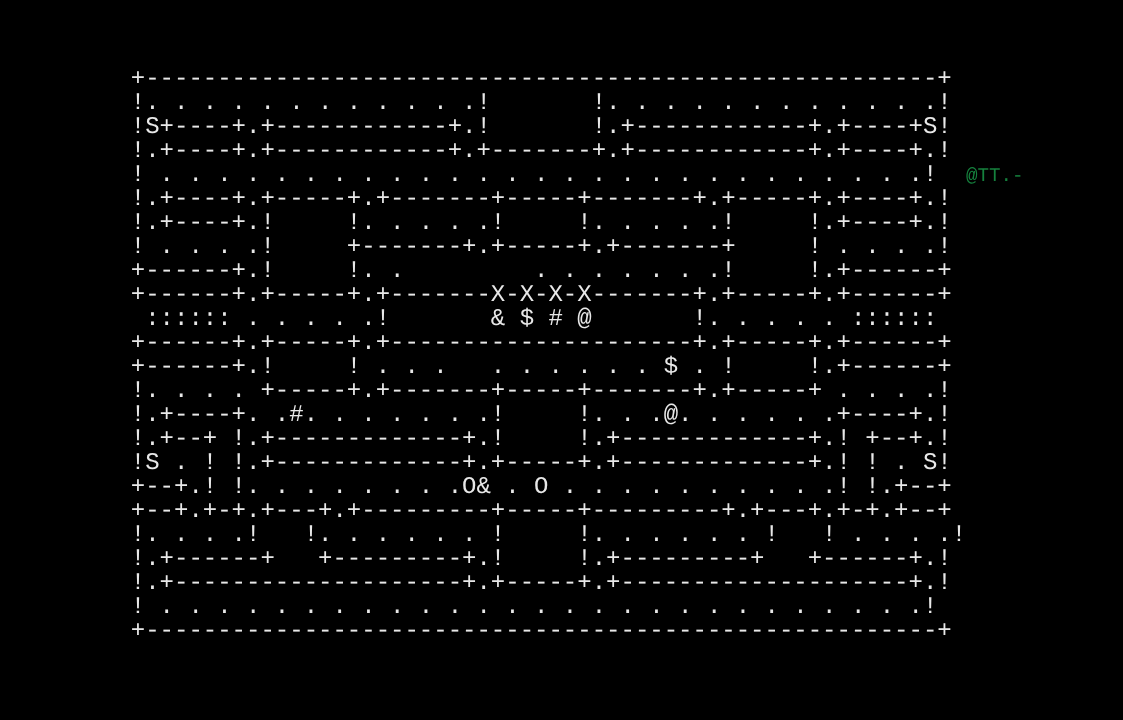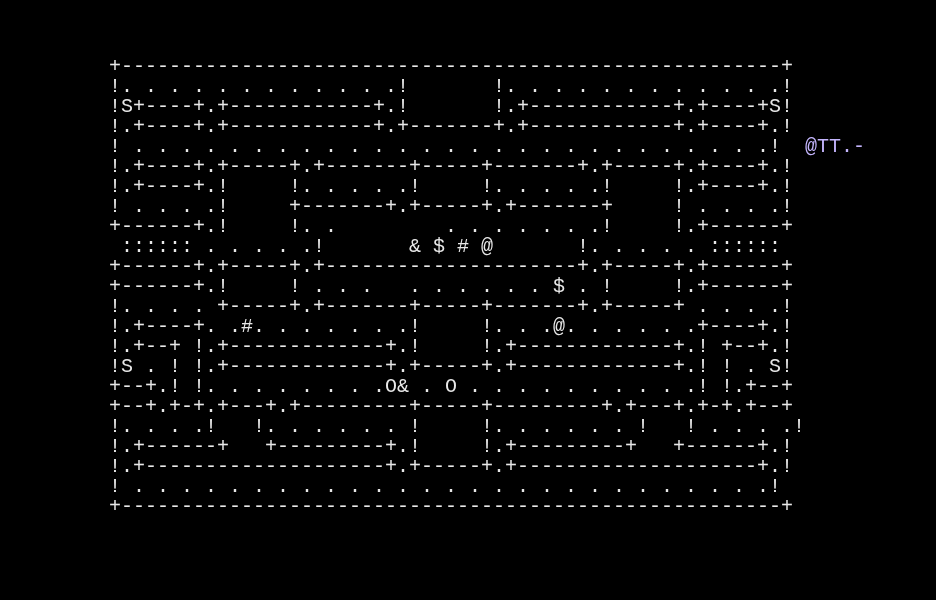--- a/index.html
+++ b/index.html
@@ -39,8 +39,8 @@
     height: 20px;
     line-height: 20px;
     font-family: "Liberation Mono", "DejaVu Sans Mono", monospace;
-    font-size: 20px;
-    color: #c4b5fd;
+    font-size: 16px;
+    color: #15803d;
     white-space: pre;
     margin: 0;
   }

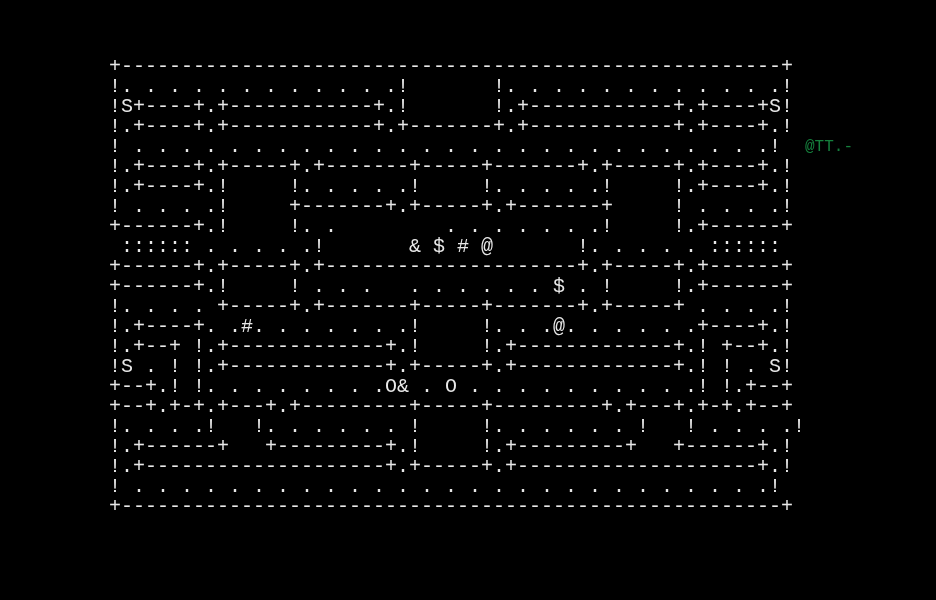--- a/index.html
+++ b/index.html
@@ -58,6 +58,7 @@
   <div class="row">!.+----+.!     !. . . . .!     !. . . . .!     !.+----+.!</div>
   <div class="row">! . . . .!     +-------+.+-----+.+-------+     ! . . . .!</div>
   <div class="row">+------+.!     !. .         . . . . . . .!     !.+------+</div>
+  <div class="row">+------+.+-----+.+-------X-X-X-X-------+.+-----+.+------+</div>
   <div class="row"> :::::: . . . . .!       &amp; $ # @       !. . . . . :::::: </div>
   <div class="row">+------+.+-----+.+---------------------+.+-----+.+------+</div>
   <div class="row">+------+.!     ! . . .   . . . . . . $ . !     !.+------+</div>

